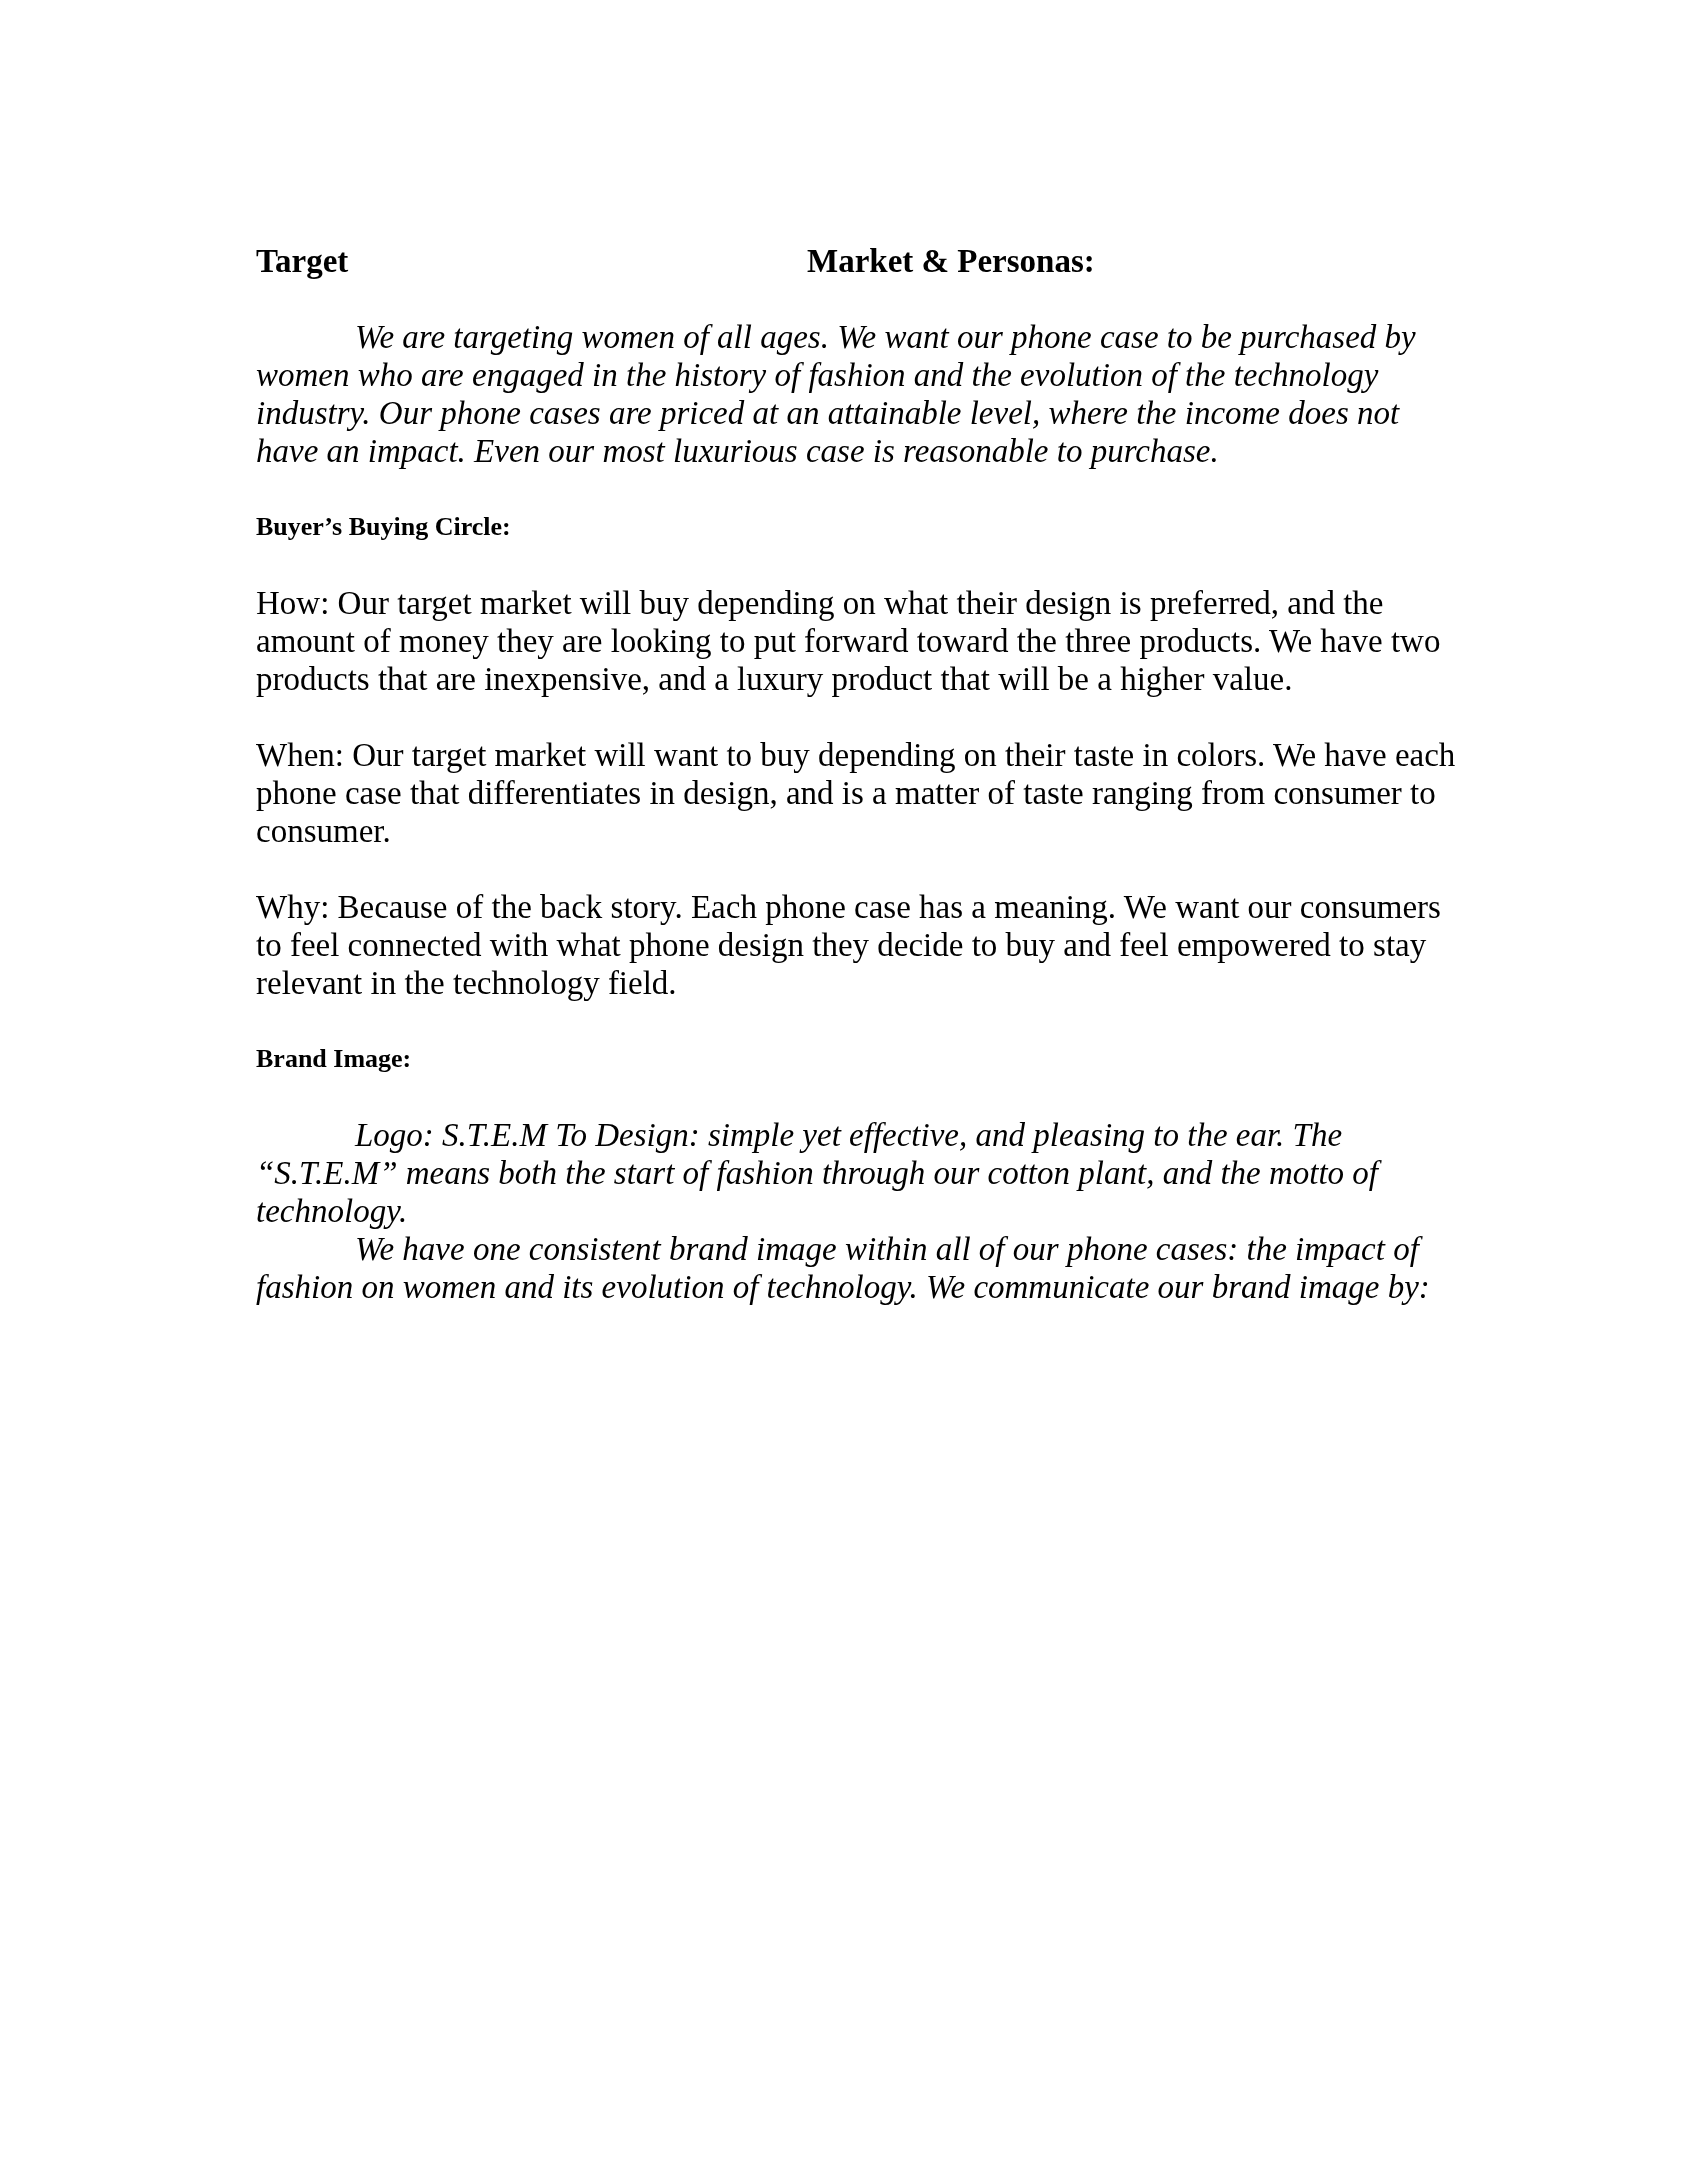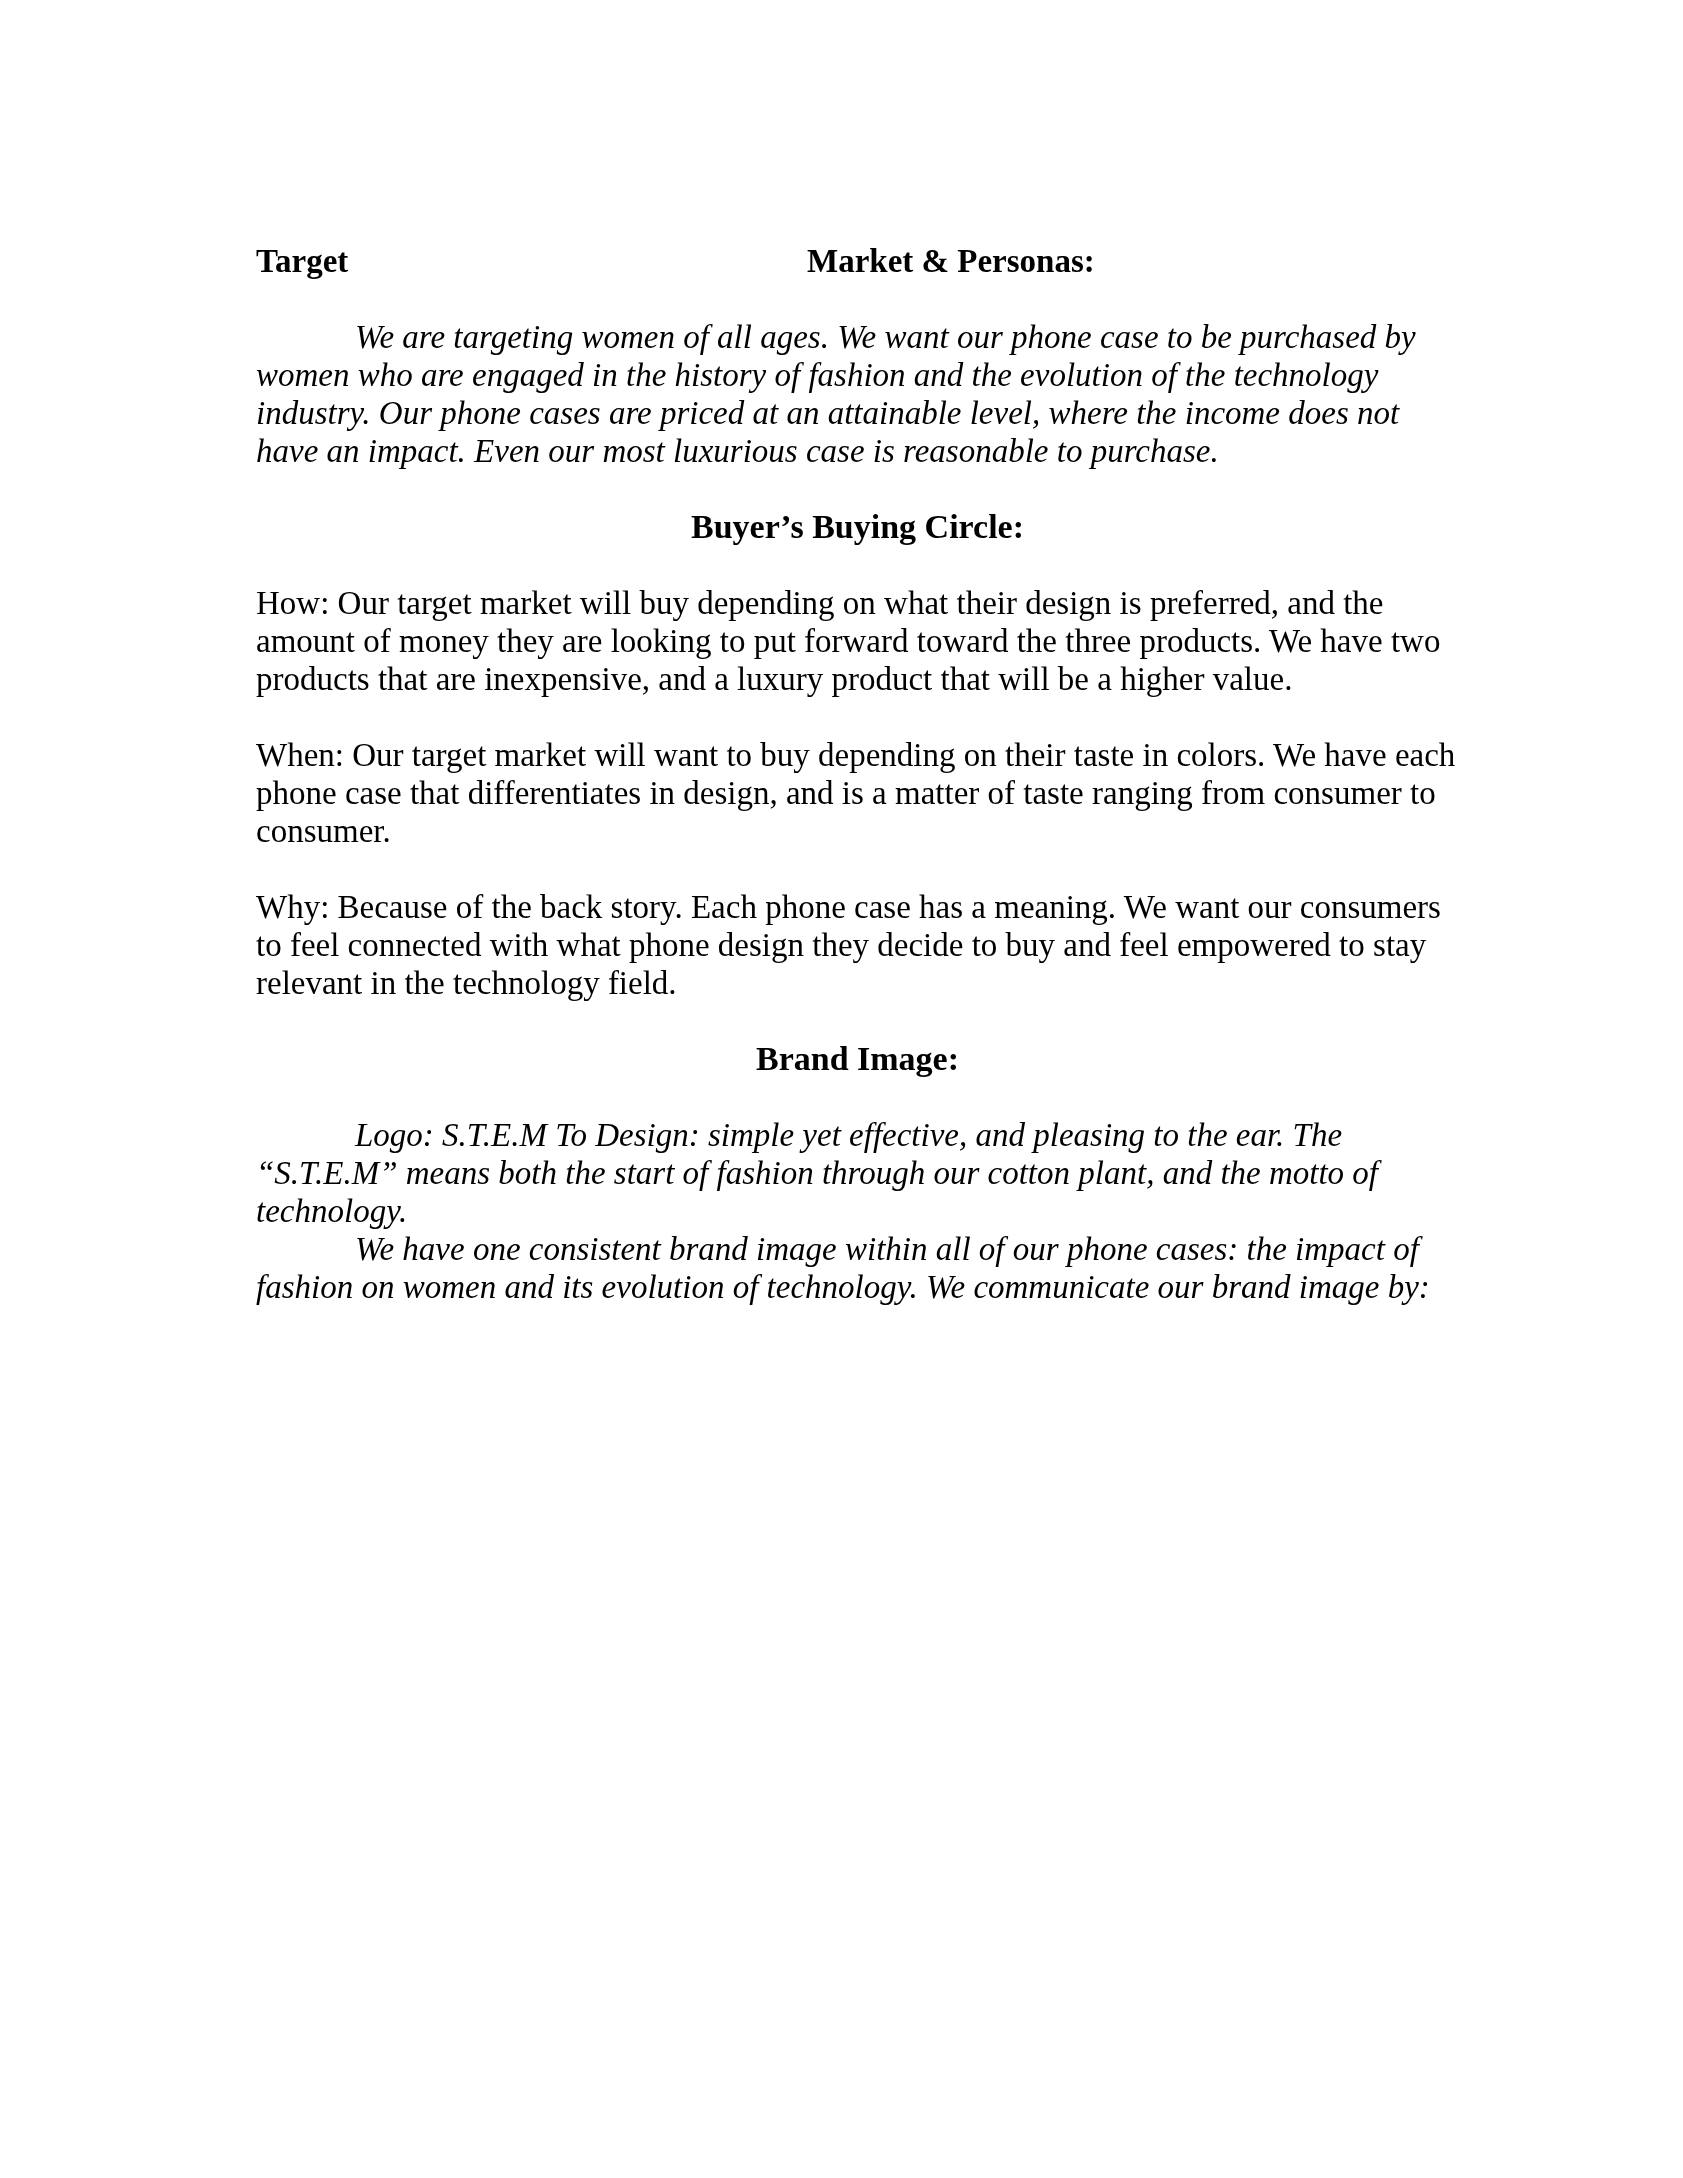--- a/index.html
+++ b/index.html
@@ -39,10 +39,9 @@
   }
   .heading {
     font-weight: bold;
-    font-size: 34px;
+    font-size: 26px;
     line-height: 38px;
     margin: 0 0 38px 0;
-    text-align: center;
   }
   p {
     margin: 0 0 38px 0;

